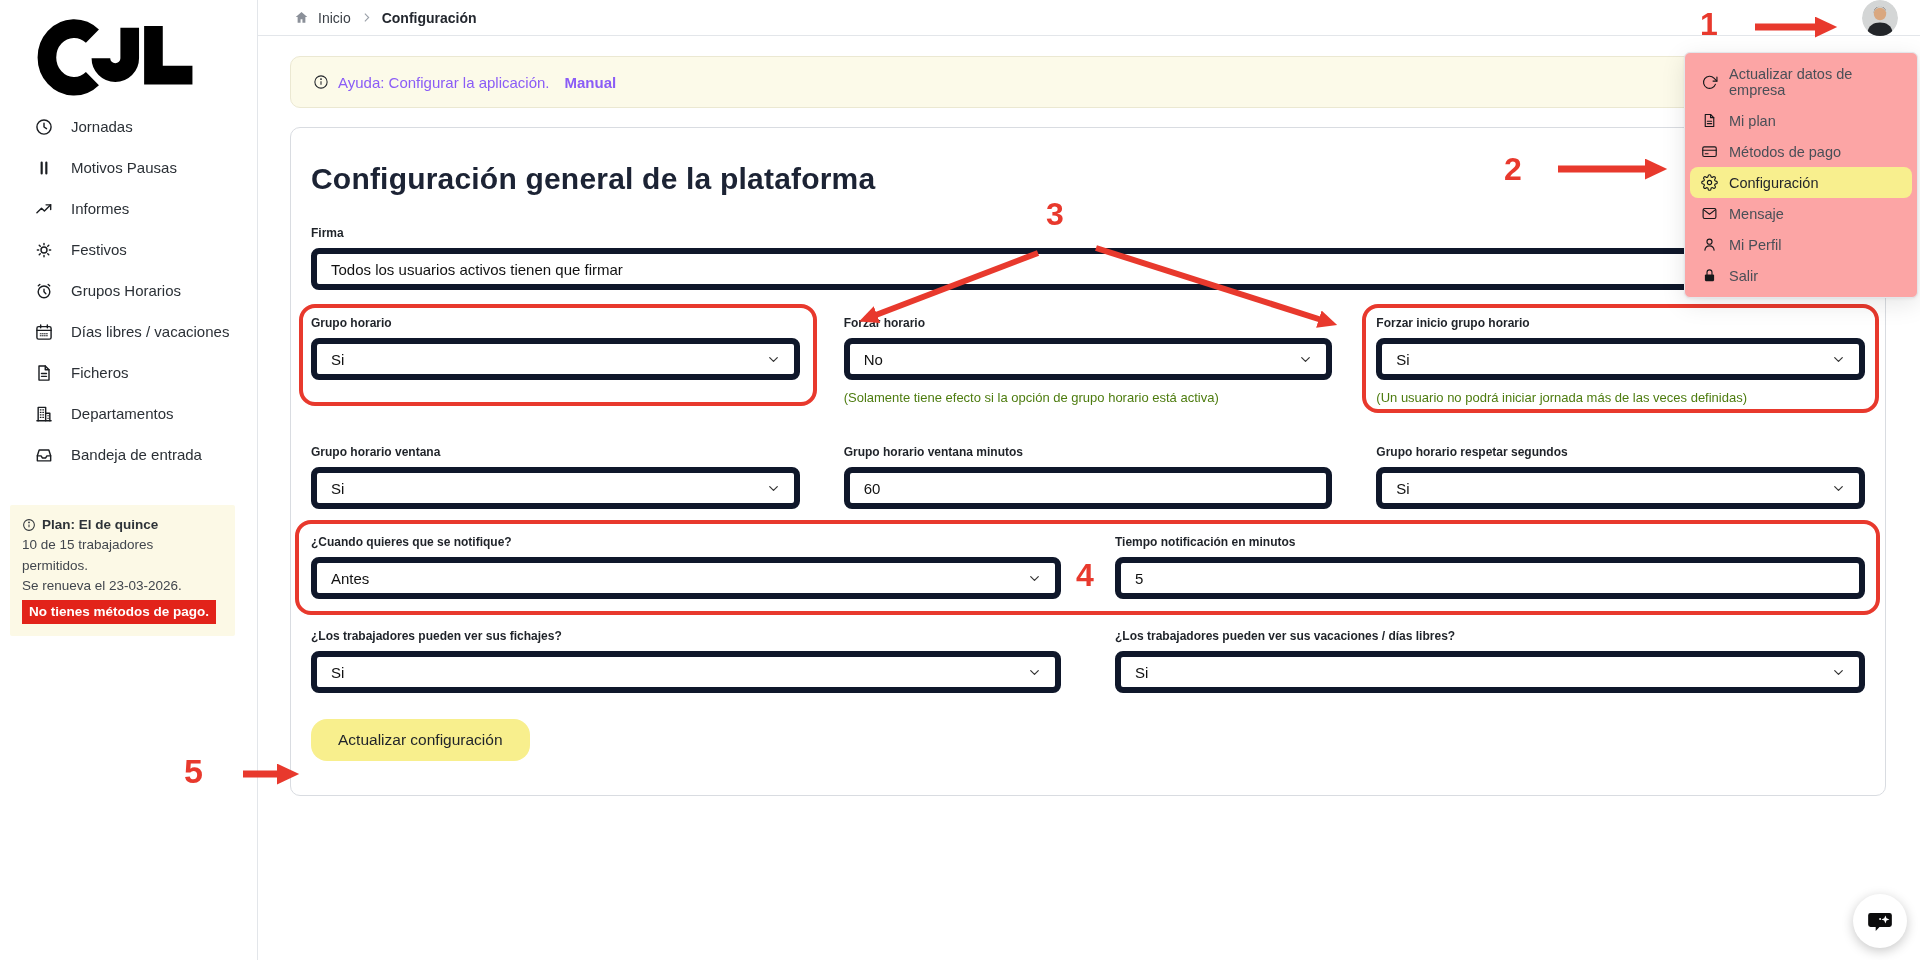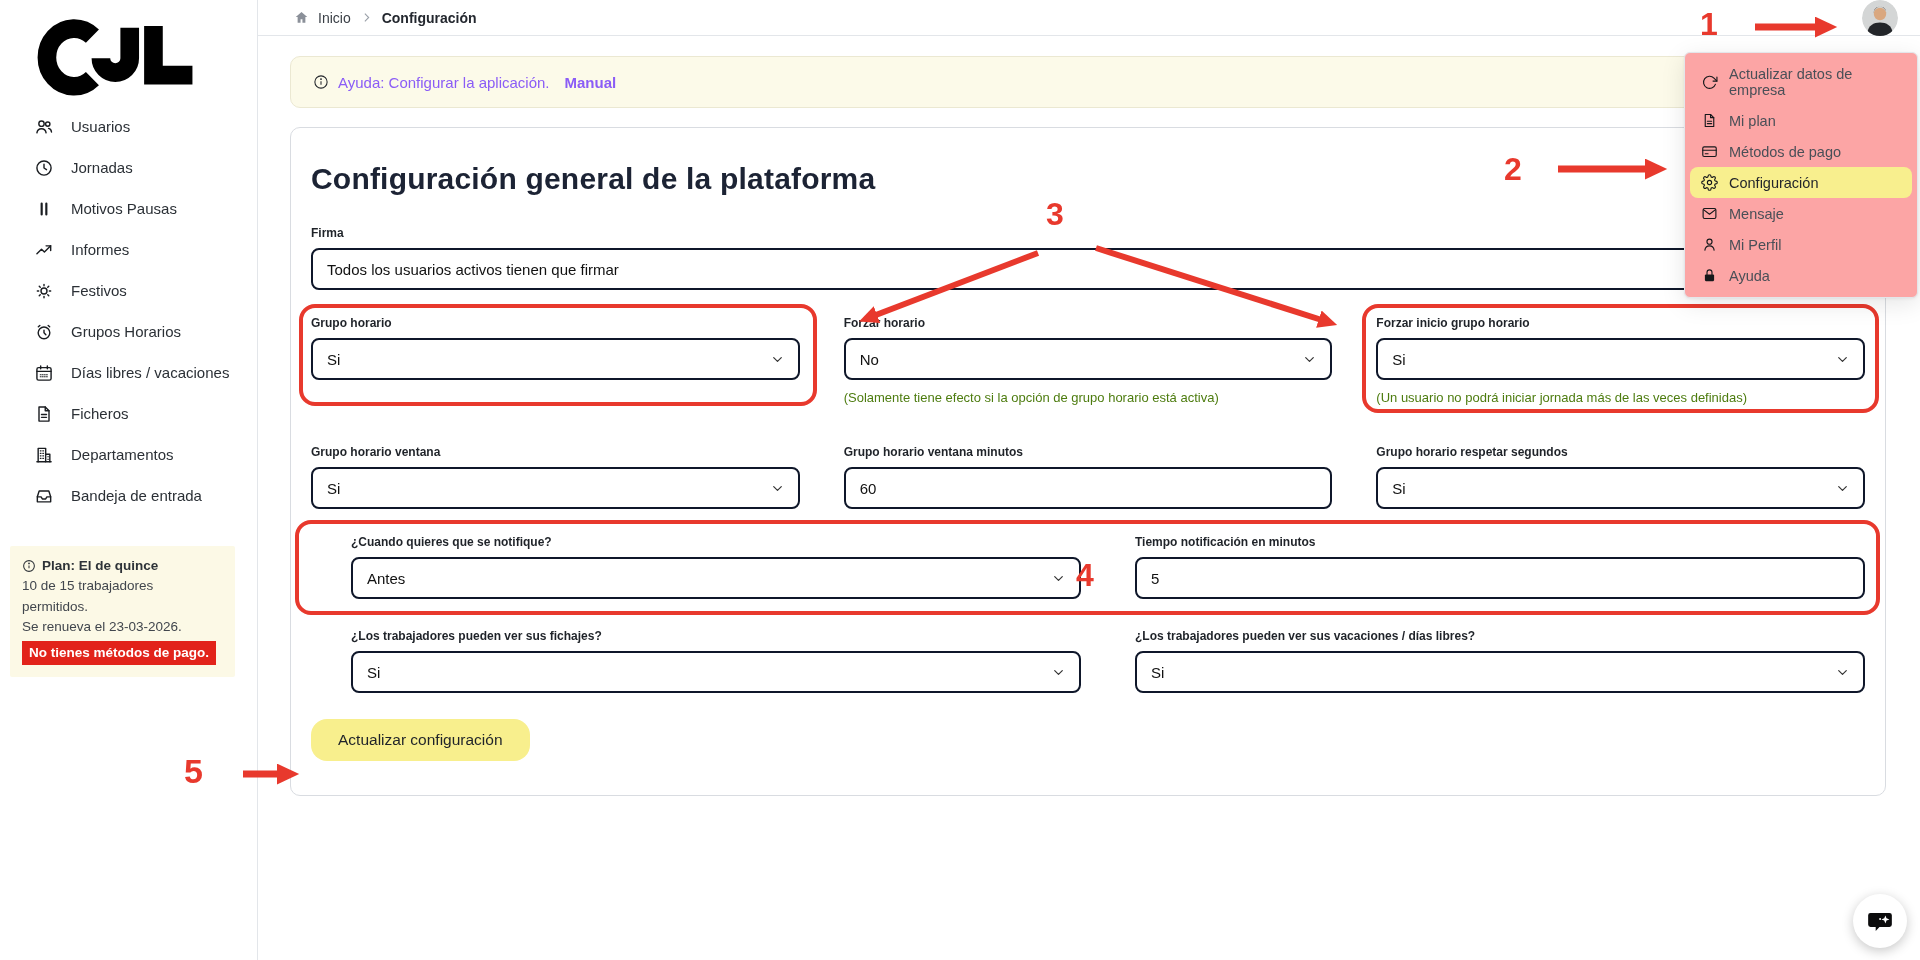--- a/index.html
+++ b/index.html
@@ -107,15 +107,6 @@
   </div>
 
   <nav>
-    <div class="nav-item">
-      <svg class="ico" viewBox="0 0 24 24">
-          <circle cx="9" cy="8" r="3.2"></circle>
-          <path d="M3.5 19c.4-3.2 2.6-5 5.5-5s5.1 1.8 5.5 5"></path>
-          <circle cx="16.5" cy="8.5" r="2.6"></circle>
-          <path d="M17.5 13.7c2 .4 3.2 1.9 3.5 4.3"></path>
-        </svg>
-      <span>Usuarios</span>
-    </div>
     <div class="nav-item">
       <svg class="ico" viewBox="0 0 24 24">
           <circle cx="12" cy="12" r="8.5"></circle>

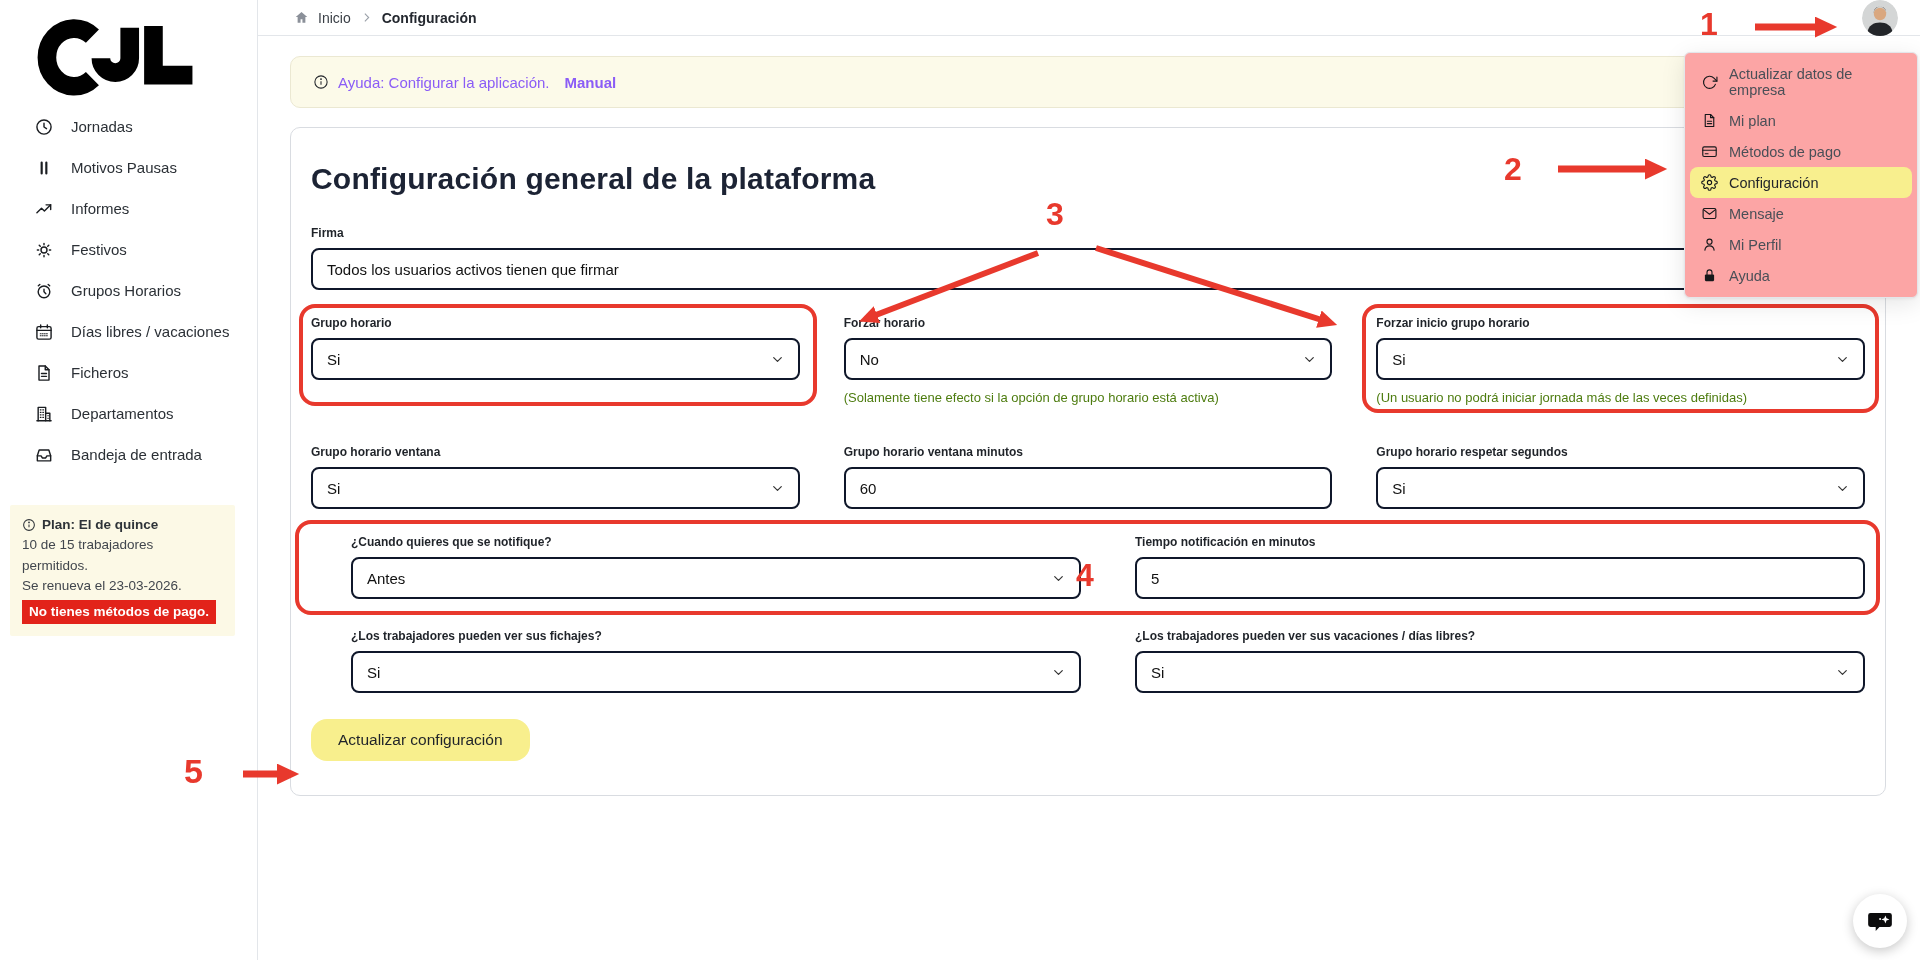--- a/index.html
+++ b/index.html
@@ -47,7 +47,7 @@
   .card h1 { font-size:30px; font-weight:700; color:#1c2334; margin:10px 0 30px; letter-spacing:.2px; }
 
   .field-label { display:block; font-size:12px; color:#1f2329; margin-bottom:8px;font-weight:bold; }
-  .control { width:100%; height:42px; border:2px solid #0f172a; border-radius:8px;
+  .control { width:100%; height:42px; border:6px solid #0f172a; border-radius:8px;
              padding:0 14px; font-size:15px; background:#fff; color:#111;
              font-family:"Liberation Sans", sans-serif; display:flex; align-items:center; }
   input.control { outline:none; }

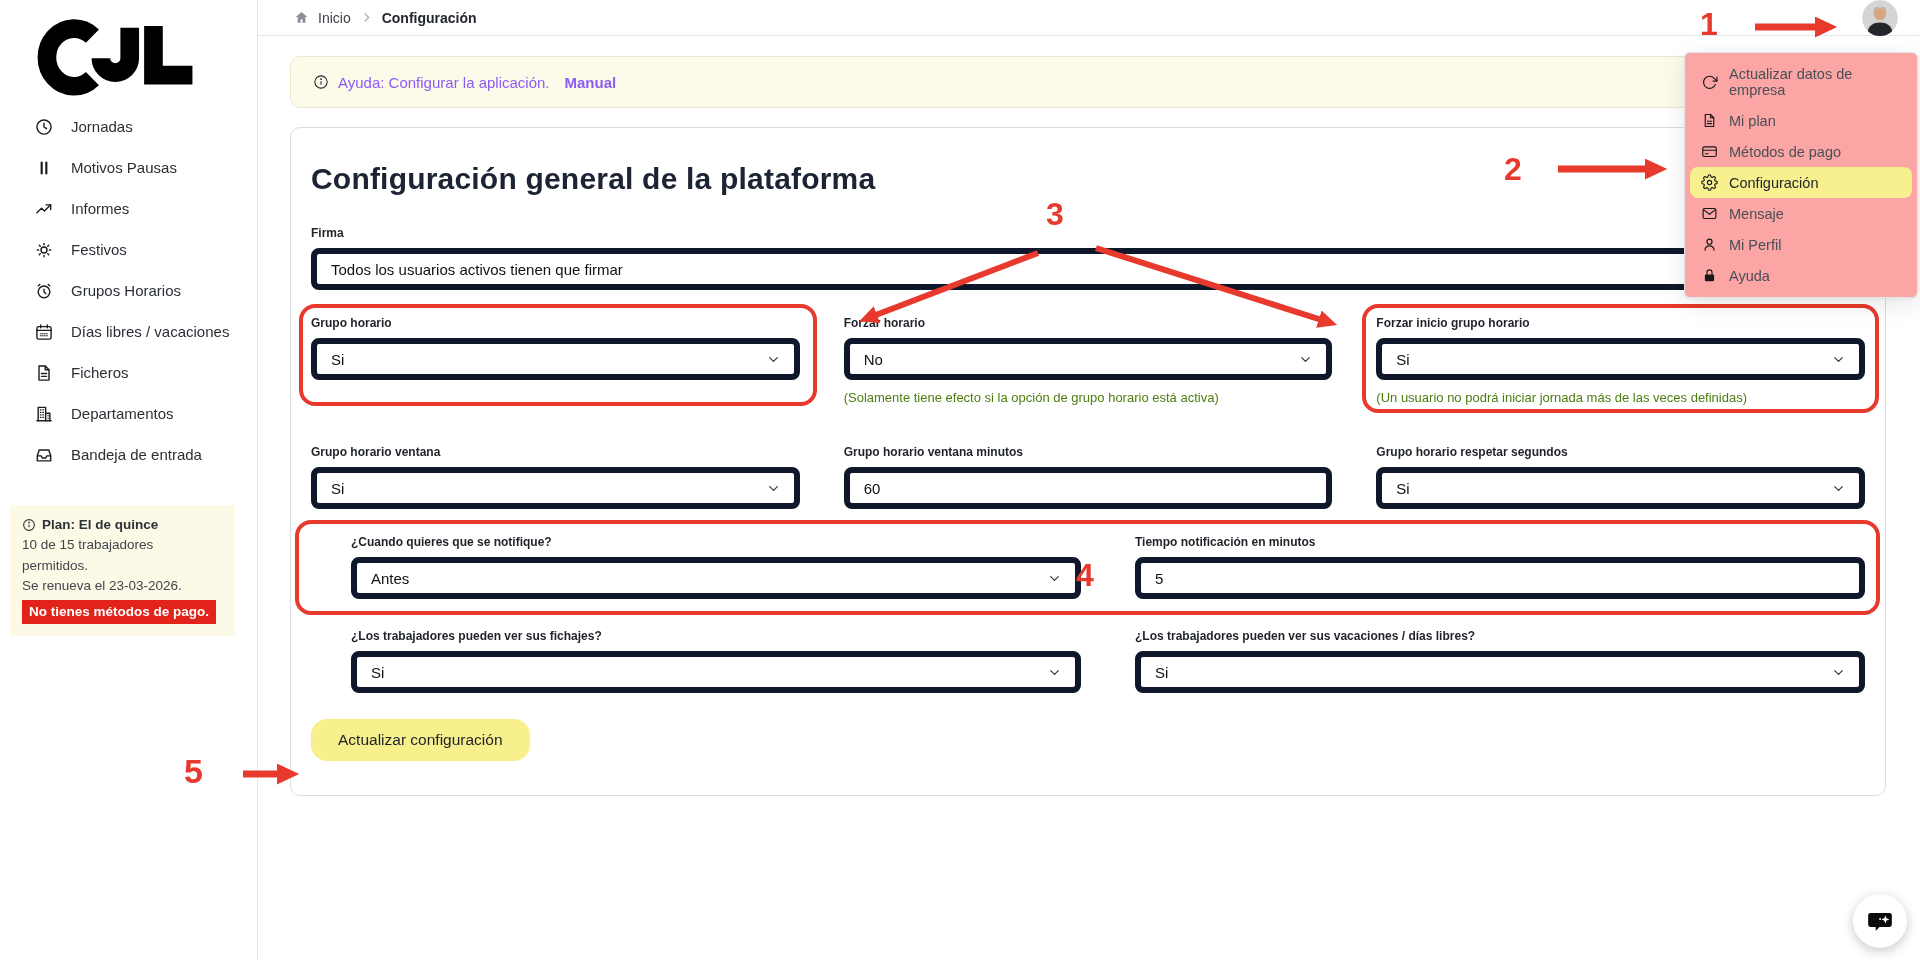--- a/index.html
+++ b/index.html
@@ -395,7 +395,7 @@
         <rect x="5.5" y="10.5" width="13" height="9.5" rx="1.5" fill="#16181b" stroke="none"></rect>
         <path d="M8.5 10.5V7.5a3.5 3.5 0 0 1 7 0v3"></path>
       </svg>
-    <span>Ayuda</span>
+    <span>Salir</span>
   </div>
 </div>
 

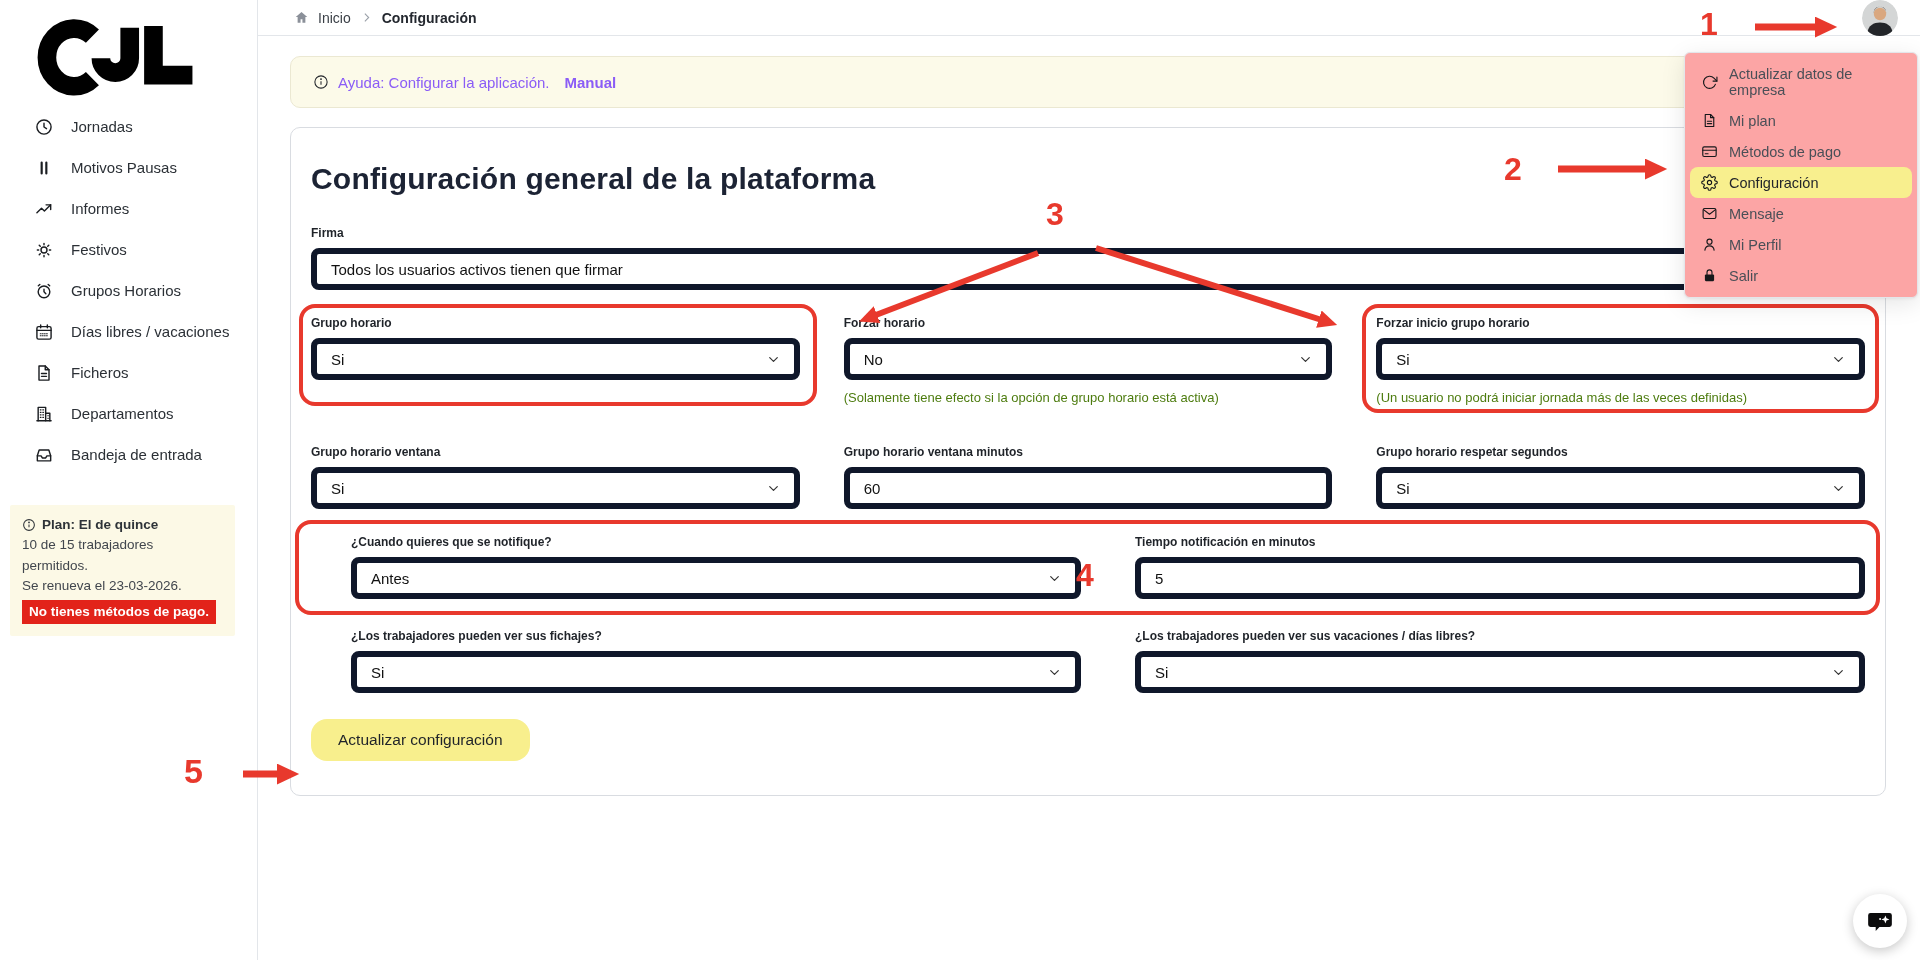--- a/index.html
+++ b/index.html
@@ -58,7 +58,7 @@
 
   .fg-firma { margin-bottom:26px; }
   .grid3 { display:grid; grid-template-columns:repeat(3,1fr); column-gap:44px; align-items:start; }
-  .grid2 { display:grid; grid-template-columns:repeat(2,1fr); column-gap:54px; align-items:start;margin-left:40px; }
+  .grid2 { display:grid; grid-template-columns:repeat(2,1fr); column-gap:54px; align-items:start; }
   .row1 { margin-bottom:40px; }
   .row2 { margin-bottom:26px; }
   .row3wrap { position:relative; margin-bottom:30px; }

